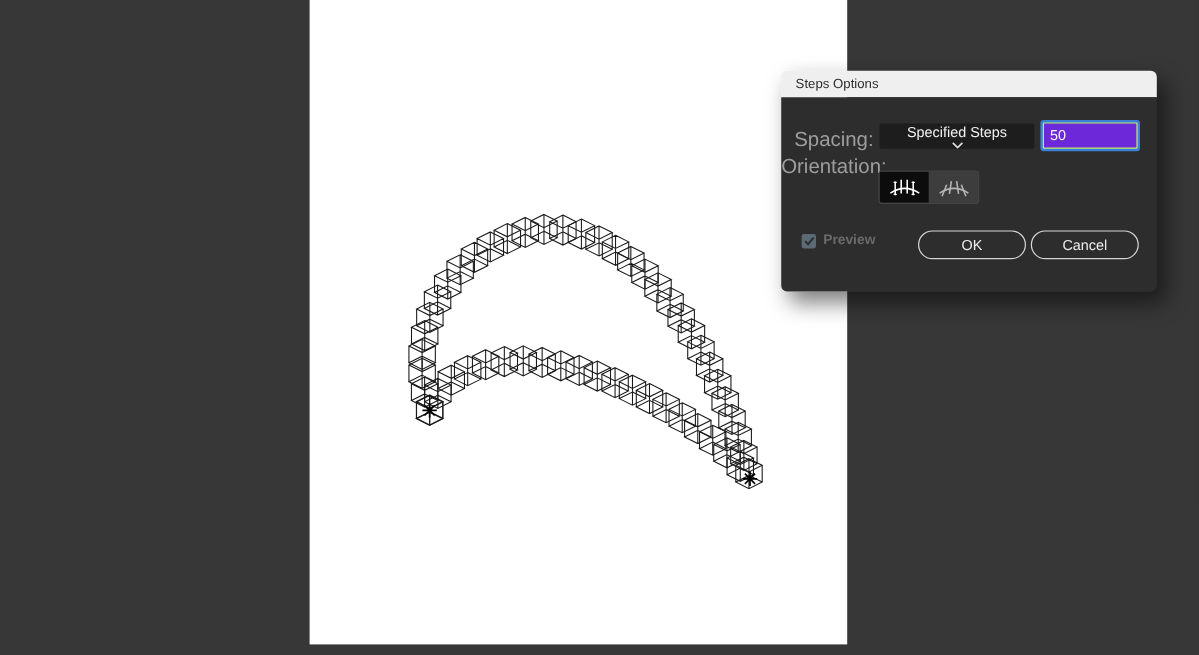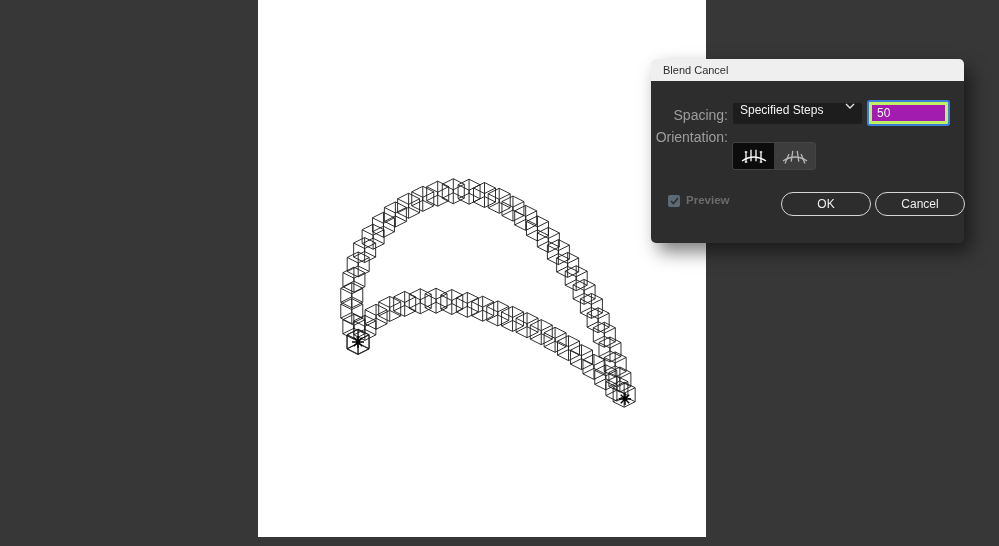--- a/index.html
+++ b/index.html
@@ -146,7 +146,7 @@
 
 <div class="dialog">
   <div class="dialog-titlebar">
-    <span>Blend Cancel</span>
+    <span>Steps Options</span>
   </div>
   <div class="dialog-body">
 

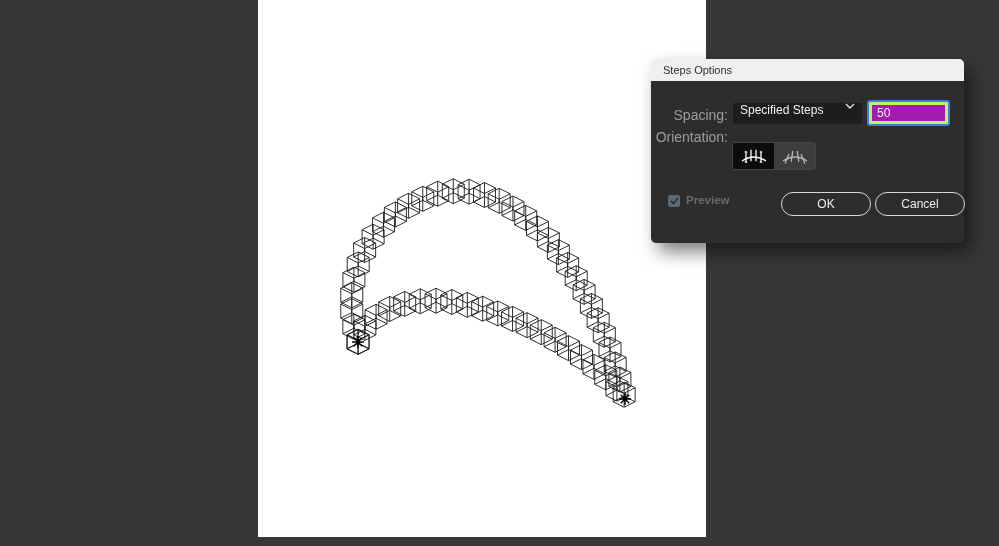--- a/index.html
+++ b/index.html
@@ -34,7 +34,7 @@
   }
   .field-label {
     position:absolute; width:77px; text-align:right;
-    font-size:14px; color:#9d9d9d;
+    font-size:17px; color:#9d9d9d;
   }
   .dropdown {
     position:absolute; left:82px; top:22px; width:129px; height:21px;

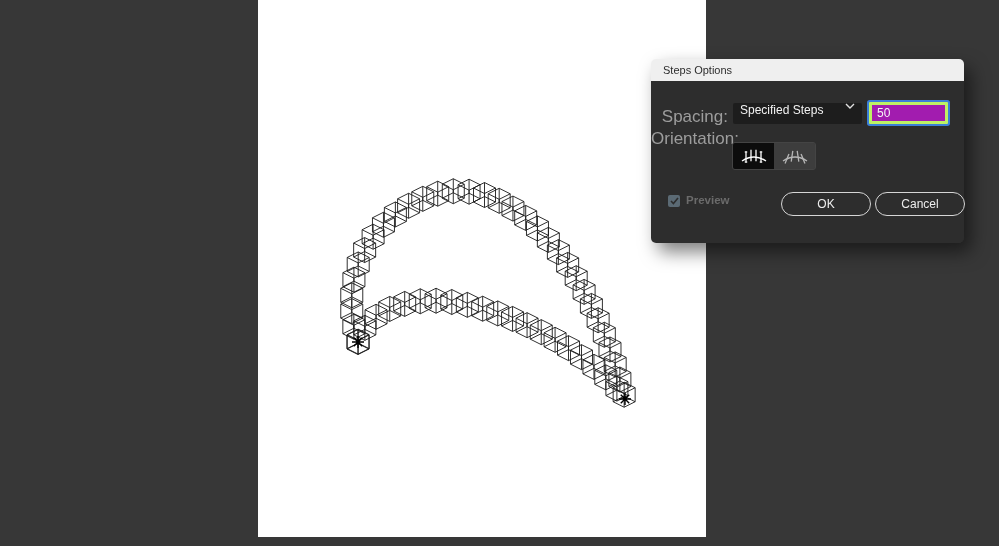--- a/index.html
+++ b/index.html
@@ -39,8 +39,8 @@
   .dropdown {
     position:absolute; left:82px; top:22px; width:129px; height:21px;
     background:#1d1d1d; border-radius:2px; color:#f2f2f2;
-    display:flex; justify-content:space-between;
-    padding:0 7px; font-size:12px; cursor:default;
+    display:flex; align-items:center; justify-content:space-between;
+    padding:0 7px; font-size:12px; cursor:default;flex-direction:column;
   }
   .steps-input {
     position:absolute; left:218px; top:21px; width:79px; height:22px;

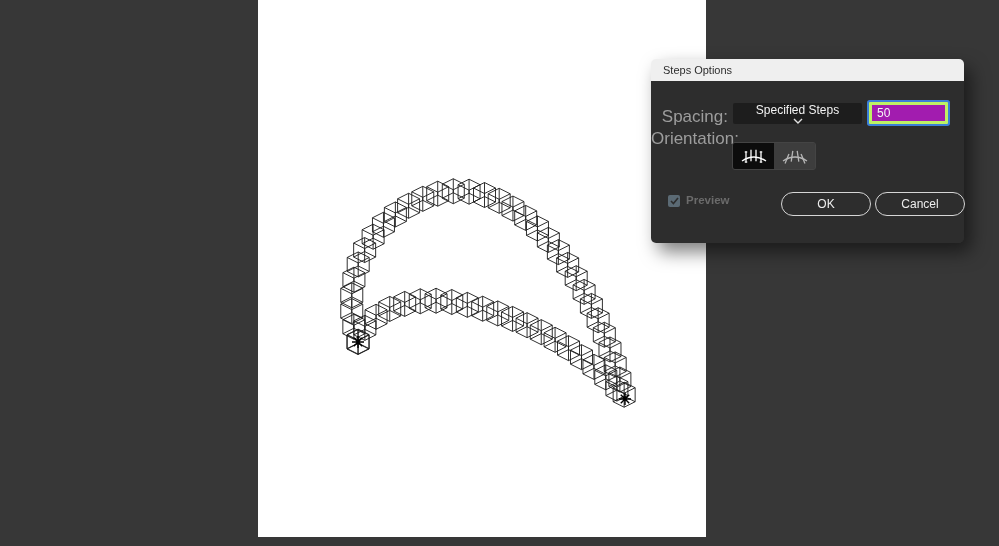--- a/index.html
+++ b/index.html
@@ -44,9 +44,9 @@
   }
   .steps-input {
     position:absolute; left:218px; top:21px; width:79px; height:22px;
-    background:#a21caf; color:#f5f5f5; font-size:12px;
+    background:#6d28d9; color:#f5f5f5; font-size:12px;
     font-family:"Liberation Sans", sans-serif;
-    border:3px solid #bef264; border-radius:1px;
+    border:1px solid #bef264; border-radius:1px;
     box-shadow:0 0 0 2px #3b7fd8; padding:0 0 0 5px; outline:none;
   }
   .orient-group {

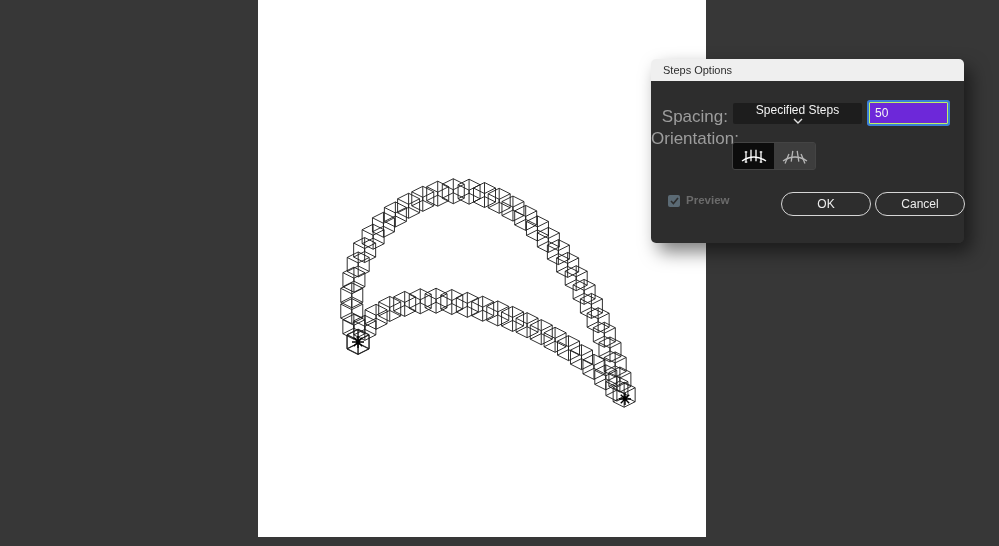--- a/index.html
+++ b/index.html
@@ -70,7 +70,7 @@
     position:absolute; top:111px; width:90px; height:24px;
     background:transparent; border:1.5px solid #d6d6d6; border-radius:12px;
     color:#ededed; font-size:12px; font-family:"Liberation Sans", sans-serif;
-    display:flex; align-items:center; justify-content:center; cursor:default;margin-left:16px;
+    display:flex; align-items:center; justify-content:center; cursor:default;
   }
   .btn-ok { left:114px; }
   .btn-cancel { left:208px; }

